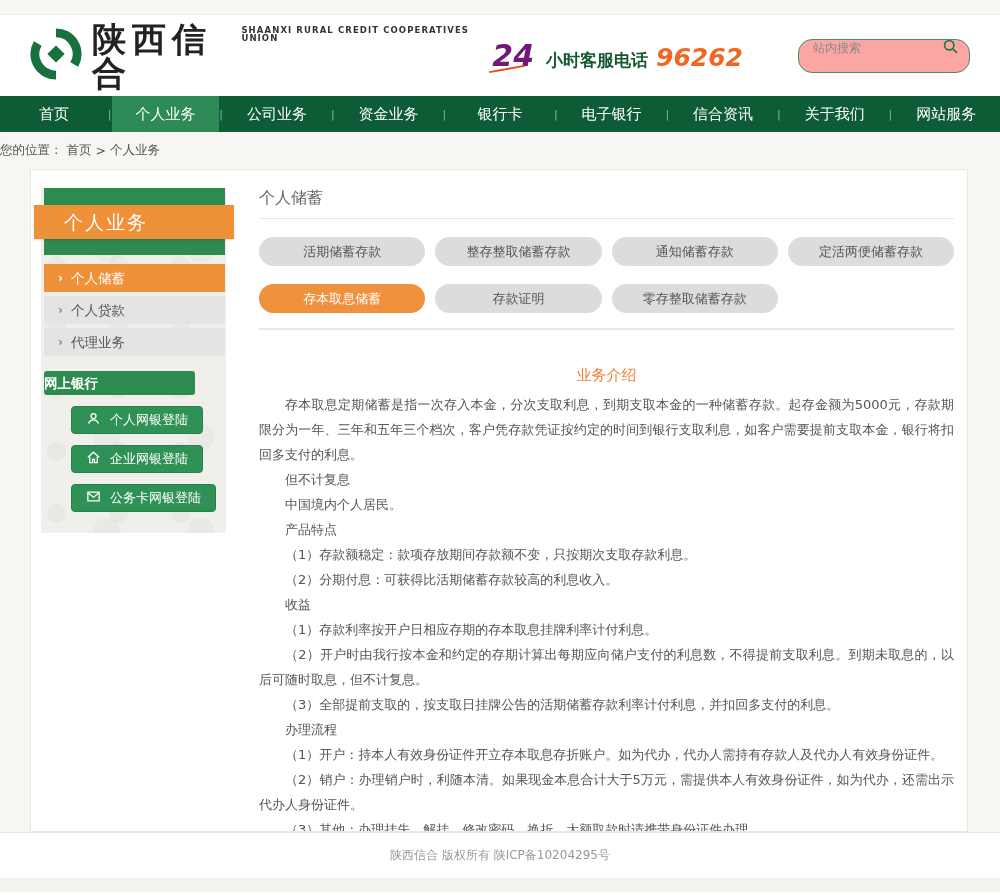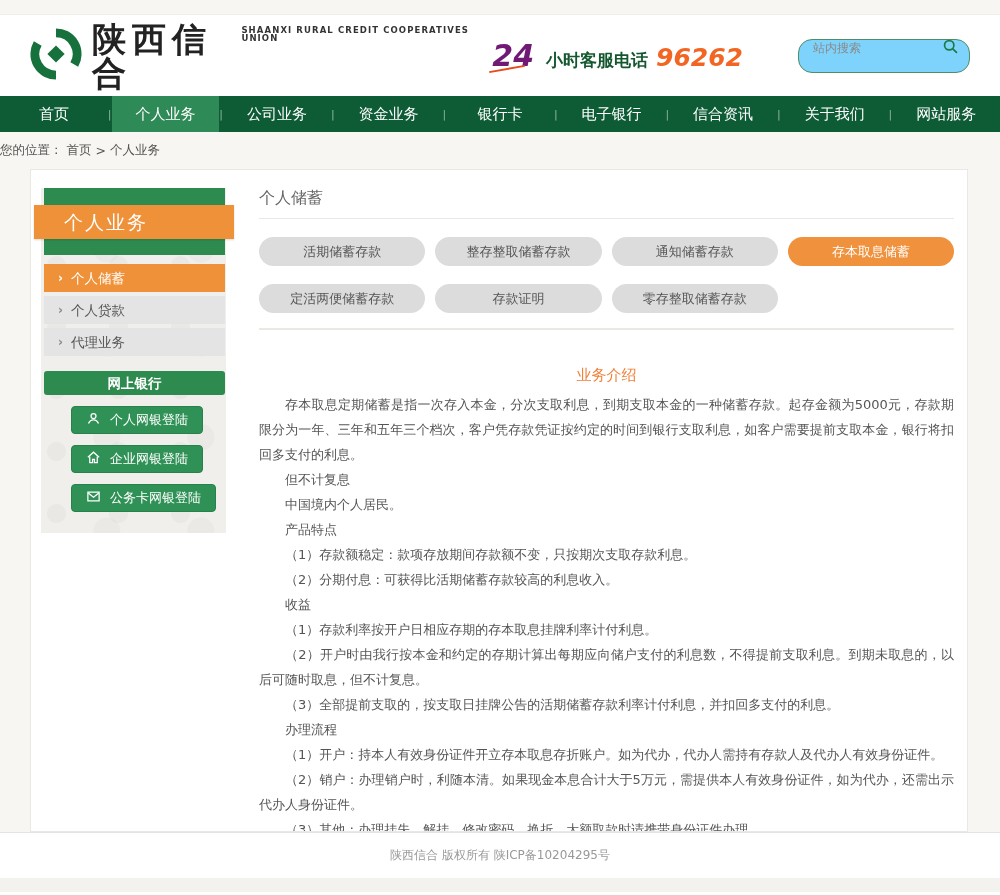--- a/index.html
+++ b/index.html
@@ -22,7 +22,7 @@
   .hotline .h24::after { content:""; position:absolute; left:-3px; bottom:3px; width:36px; height:2px; background:#e8491d; transform:rotate(-10deg); }
   .hotline .hlabel { color:#14572f; font-size:17px; font-weight:bold; }
   .hotline .hnum { color:#f26522; font-size:25px; font-weight:bold; font-style:italic; margin-left:8px; }
-  .search { margin-left:55px; width:172px; height:34px; border:1px solid #4c8e68; border-radius:14px; background:#7dd3fc; display:flex; align-items:center; padding:0 10px 16px 14px; }
+  .search { margin-left:55px; width:172px; height:34px; border:1px solid #4c8e68; border-radius:14px; background:#fca5a5; display:flex; align-items:center; padding:0 10px 16px 14px; }
   .search input { flex:1; border:none; outline:none; background:transparent; font-size:12px; color:#555; font-family:inherit; min-width:0; }
   .search input::placeholder { color:#8a8a8a; }
   .search svg { flex:none; }

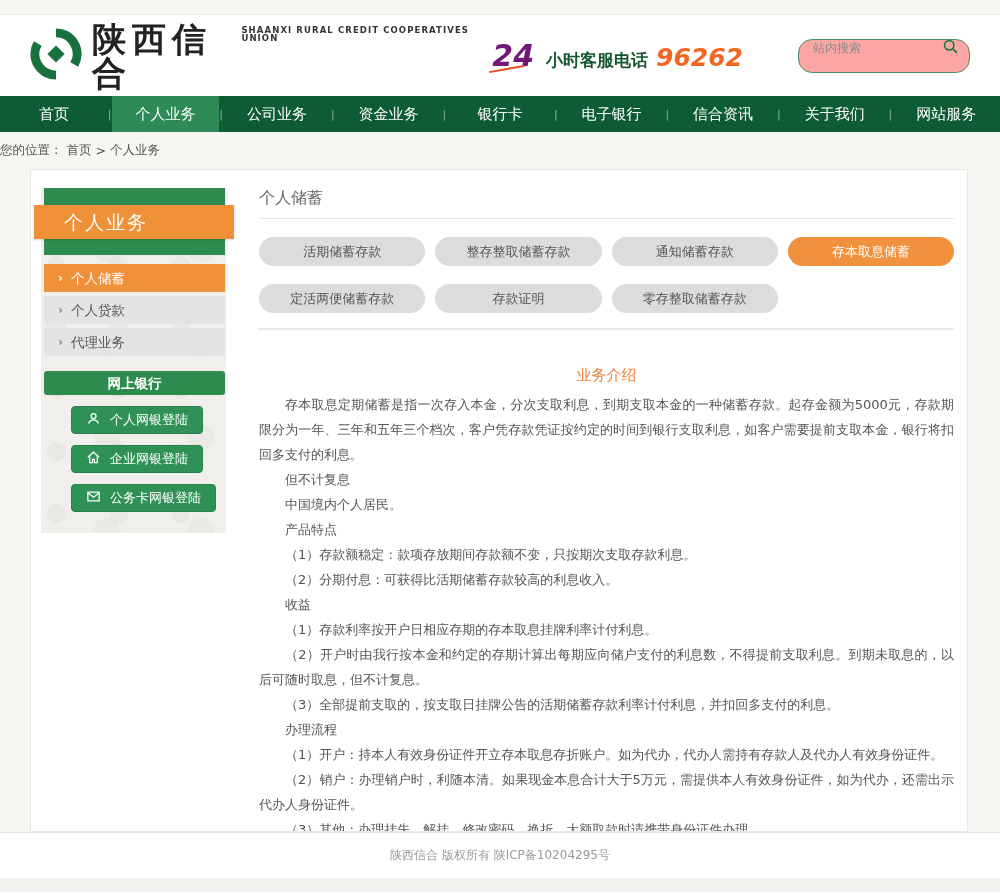--- a/index.html
+++ b/index.html
@@ -202,8 +202,8 @@
           <div class="tab">活期储蓄存款</div>
           <div class="tab">整存整取储蓄存款</div>
           <div class="tab">通知储蓄存款</div>
+          <div class="tab">定活两便储蓄存款</div>
           <div class="tab active">存本取息储蓄</div>
-          <div class="tab">定活两便储蓄存款</div>
           <div class="tab">存款证明</div>
           <div class="tab">零存整取储蓄存款</div>
         </div>

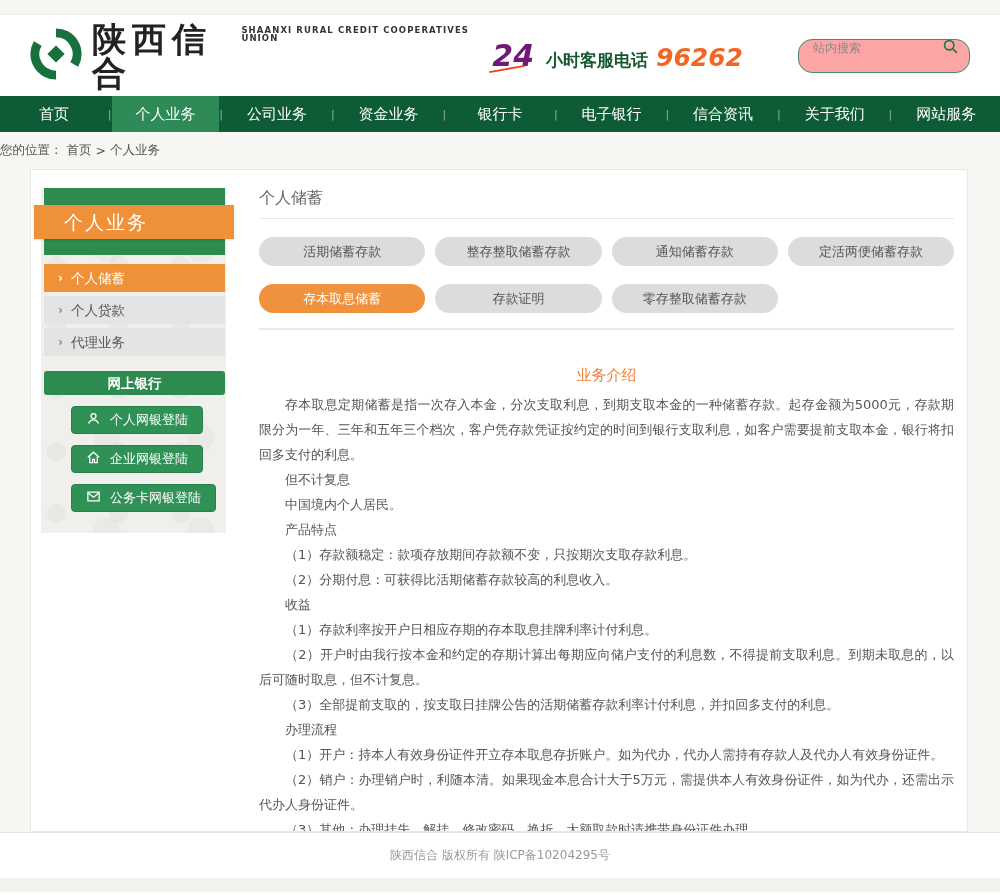--- a/index.html
+++ b/index.html
@@ -61,8 +61,8 @@
   .menu-item.active { background:#ef9139; color:#fff; }
   .menu-item.active .arr { color:#fff; }
   .netbank { margin-top:15px; }
-  .nb-head { width:181px; margin-left:3px; height:24px; line-height:24px; background:#2e8b50; color:#fff;
-    font-size:13.5px; font-weight:bold; text-align:center; border-radius:3px; }
+  .nb-head { width:151px; margin-left:3px; height:24px; line-height:24px; background:#2e8b50; color:#fff;
+    font-size:13.5px; font-weight:bold; text-align:left; border-radius:3px; }
   .nb-btn { display:inline-flex; align-items:center; gap:9px; margin:11px 0 0 30px; height:28px;
     padding:8px 14px; background:#2f9156; border:1px solid #27814b; border-radius:4px; color:#fff;
     font-size:13px; cursor:pointer; white-space:nowrap; }

